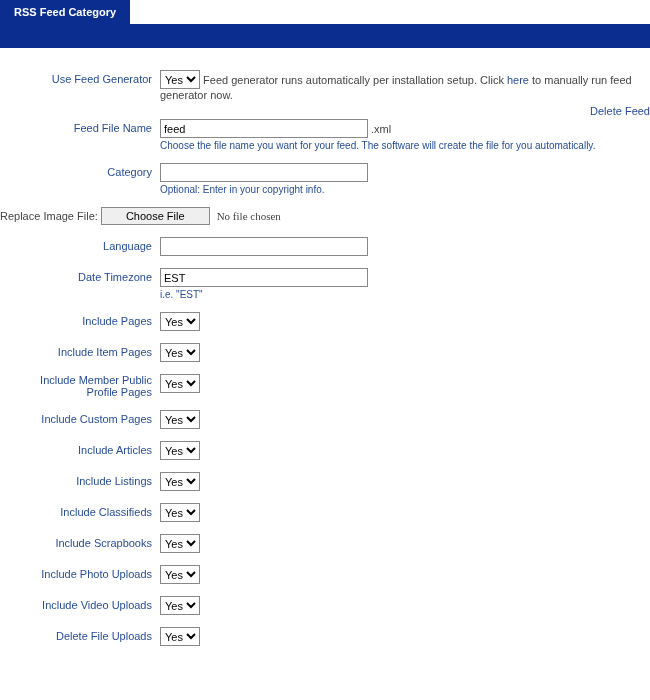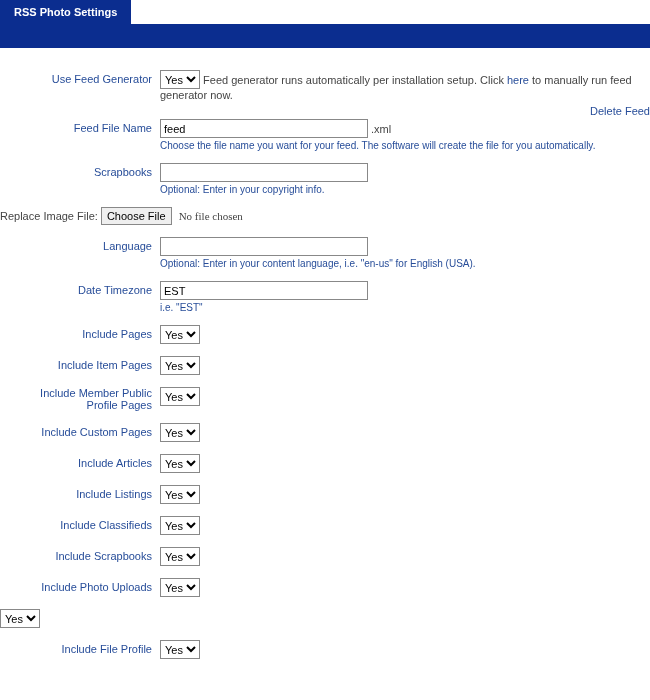--- a/index.html
+++ b/index.html
@@ -93,7 +93,7 @@
 <body>
 
 <div class="tab-row">
-  <div class="tab">RSS Photo Settings</div>
+  <div class="tab">RSS Feed Category</div>
 </div>
 <div class="header-bar"></div>
 

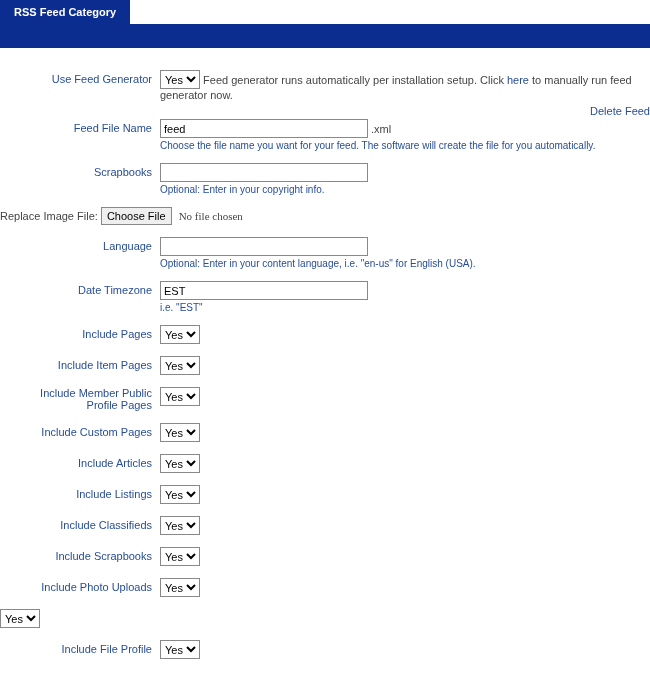--- a/index.html
+++ b/index.html
@@ -119,7 +119,7 @@
 
 
   <div class="row gap">
-    <div class="lbl">Scrapbooks</div>
+    <div class="lbl">Category</div>
     <div class="ctl">
       <input type="text" class="txt-240" value="" style="">
       <div class="hint">Optional: Enter in your copyright info.</div>

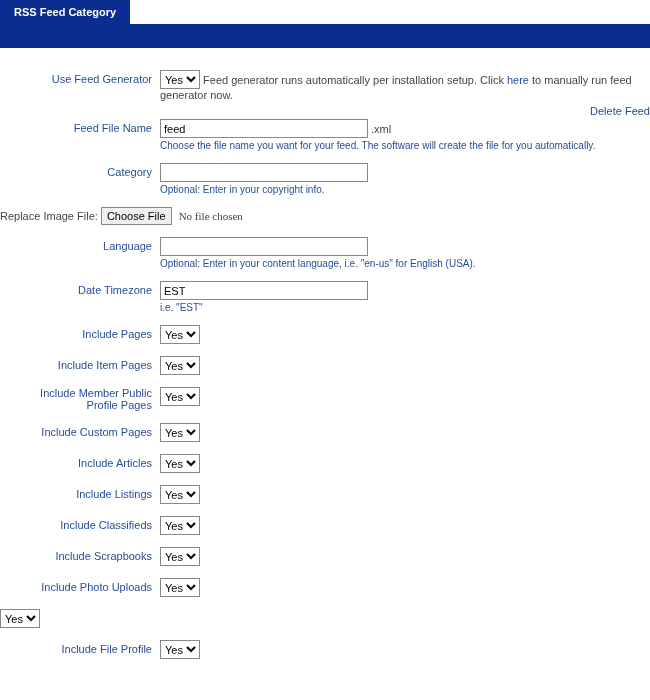--- a/index.html
+++ b/index.html
@@ -84,7 +84,7 @@
     font-size: 11px;
     border: 1px solid #888;
     background: #efefef;
-    padding: 2px 5px;
+    padding: 2px 24px;
     cursor: pointer;
   }
   .file-lbl { margin-left: 4px; color: #444; font-family: Liberation Serif, serif; }

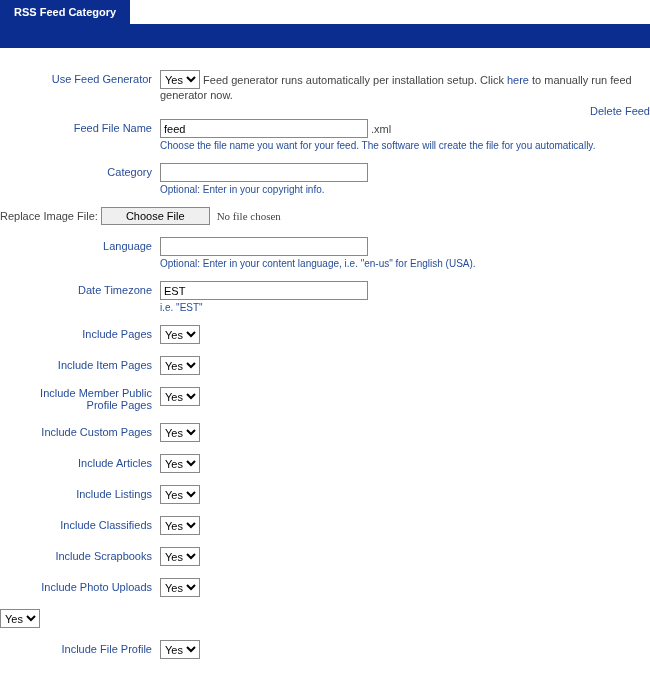--- a/index.html
+++ b/index.html
@@ -138,7 +138,6 @@
     <div class="lbl">Language</div>
     <div class="ctl">
       <input type="text" class="txt-240" value="" style="">
-      <div class="hint">Optional: Enter in your content language, i.e. "en-us" for English (USA).</div>
     </div>
   </div>
 

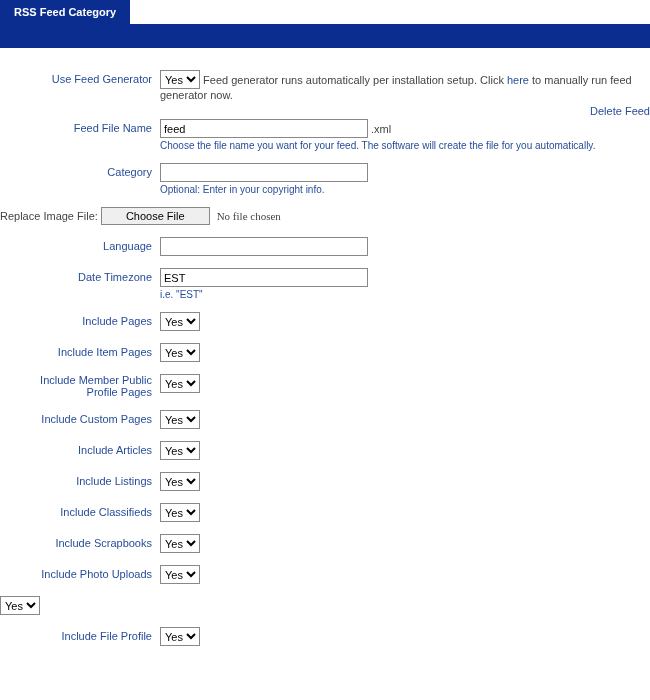--- a/index.html
+++ b/index.html
@@ -198,6 +198,7 @@
   </div>
 
   <div class="row gap">
+    <div class="lbl">Include Video Uploads</div>
     <div class="ctl"><select><option>Yes</option></select></div>
   </div>
 

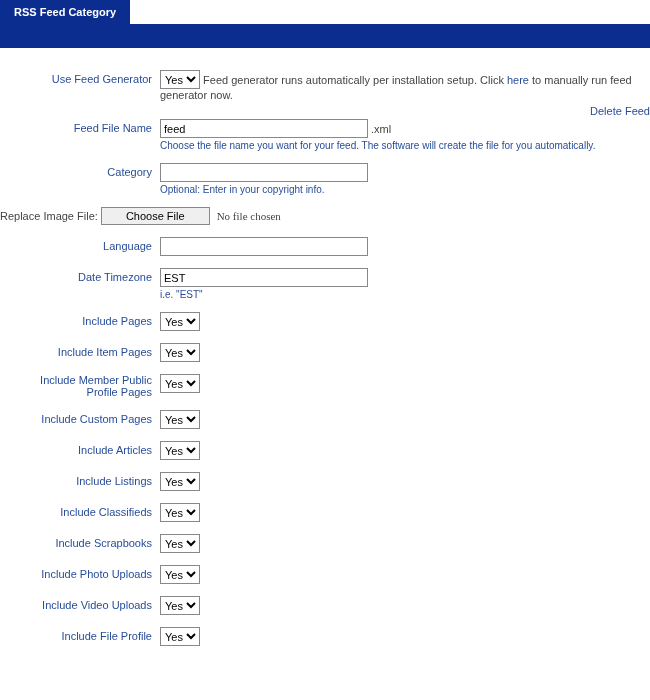--- a/index.html
+++ b/index.html
@@ -203,7 +203,7 @@
   </div>
 
   <div class="row gap">
-    <div class="lbl">Include File Profile</div>
+    <div class="lbl">Delete File Uploads</div>
     <div class="ctl"><select><option>Yes</option></select></div>
   </div>
 

